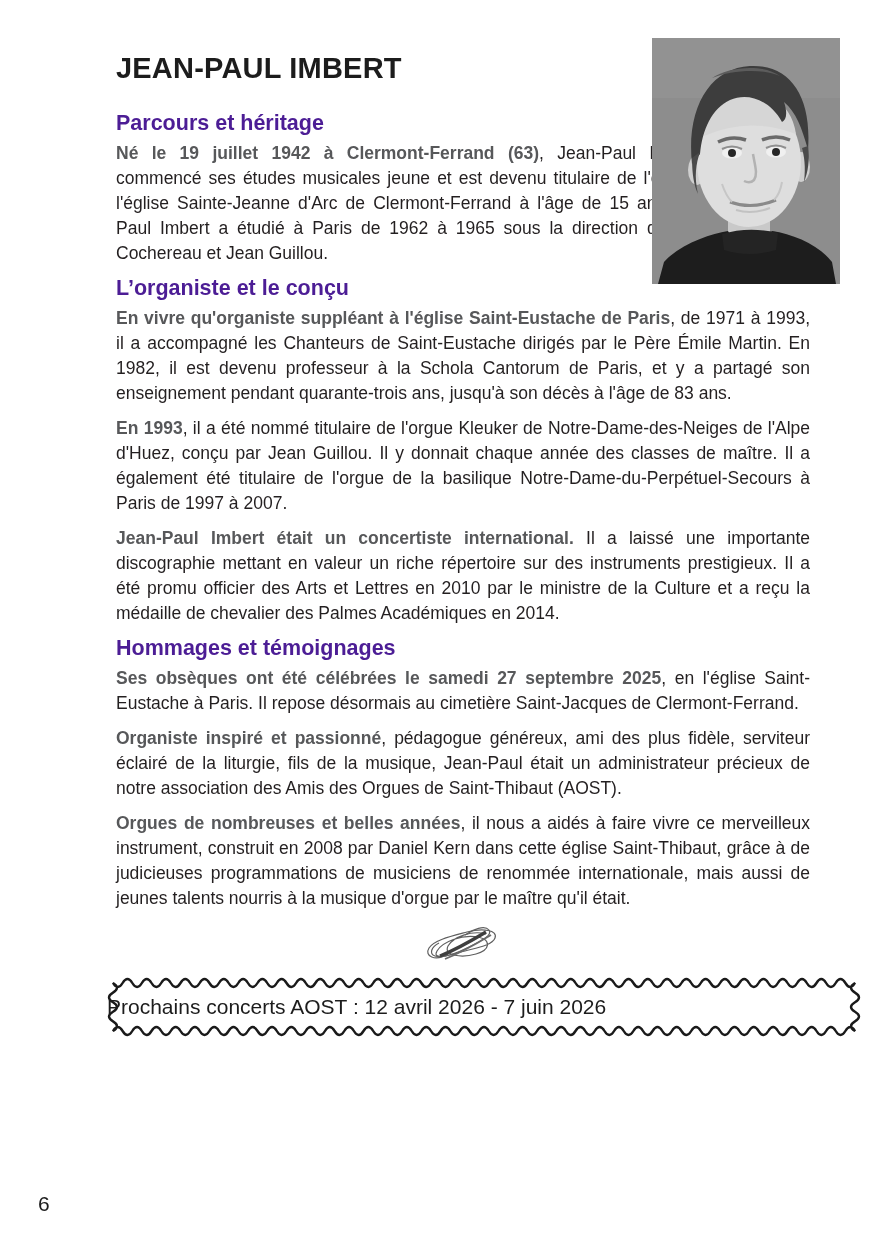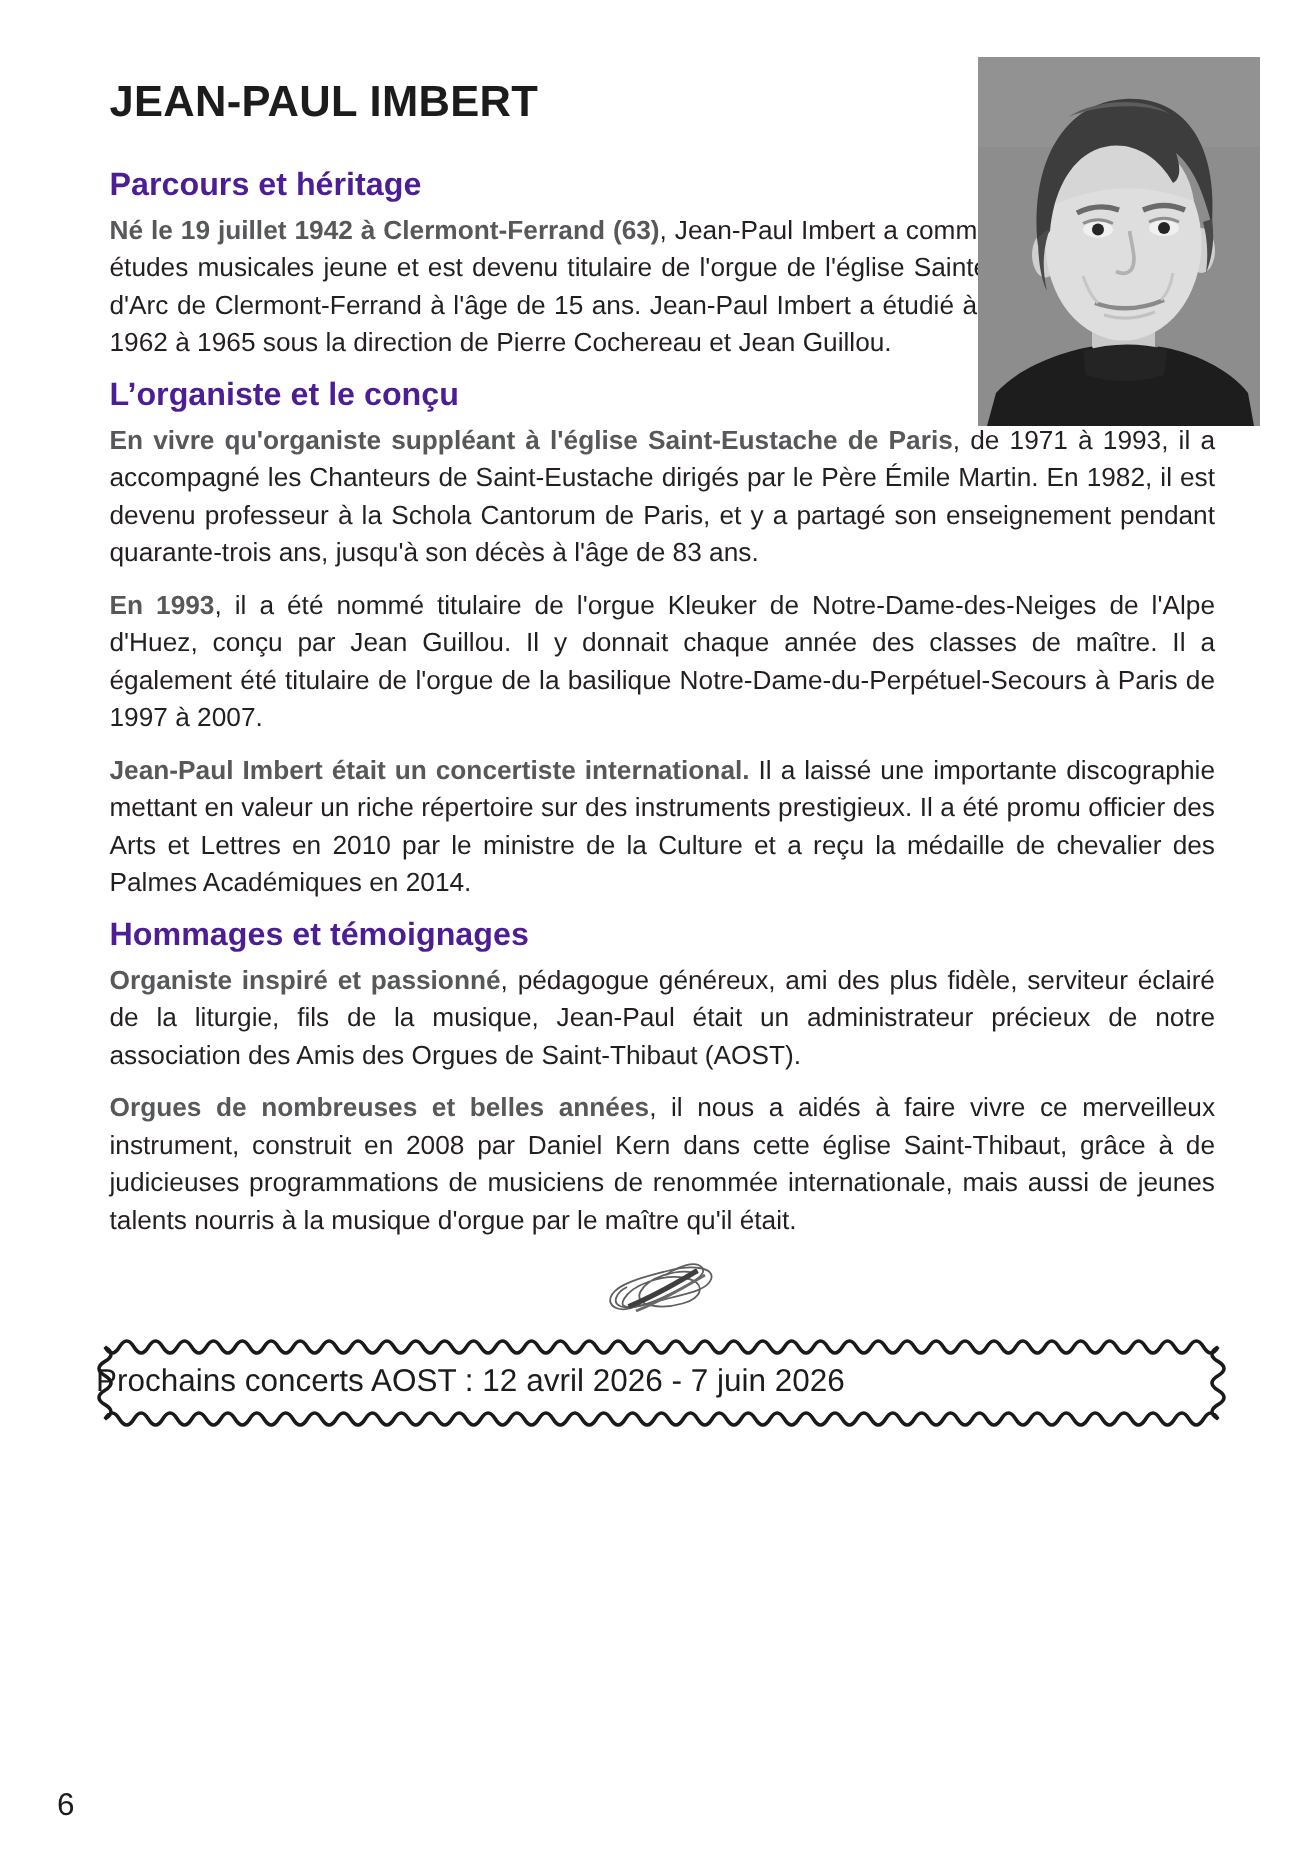--- a/index.html
+++ b/index.html
@@ -12,7 +12,7 @@
     overflow: hidden;
   }
   .content {
-    padding: 52px 64px 0 73px;
+    padding: 52px 64px 0 116px;
   }
   h1.doc-title {
     font-size: 29px;

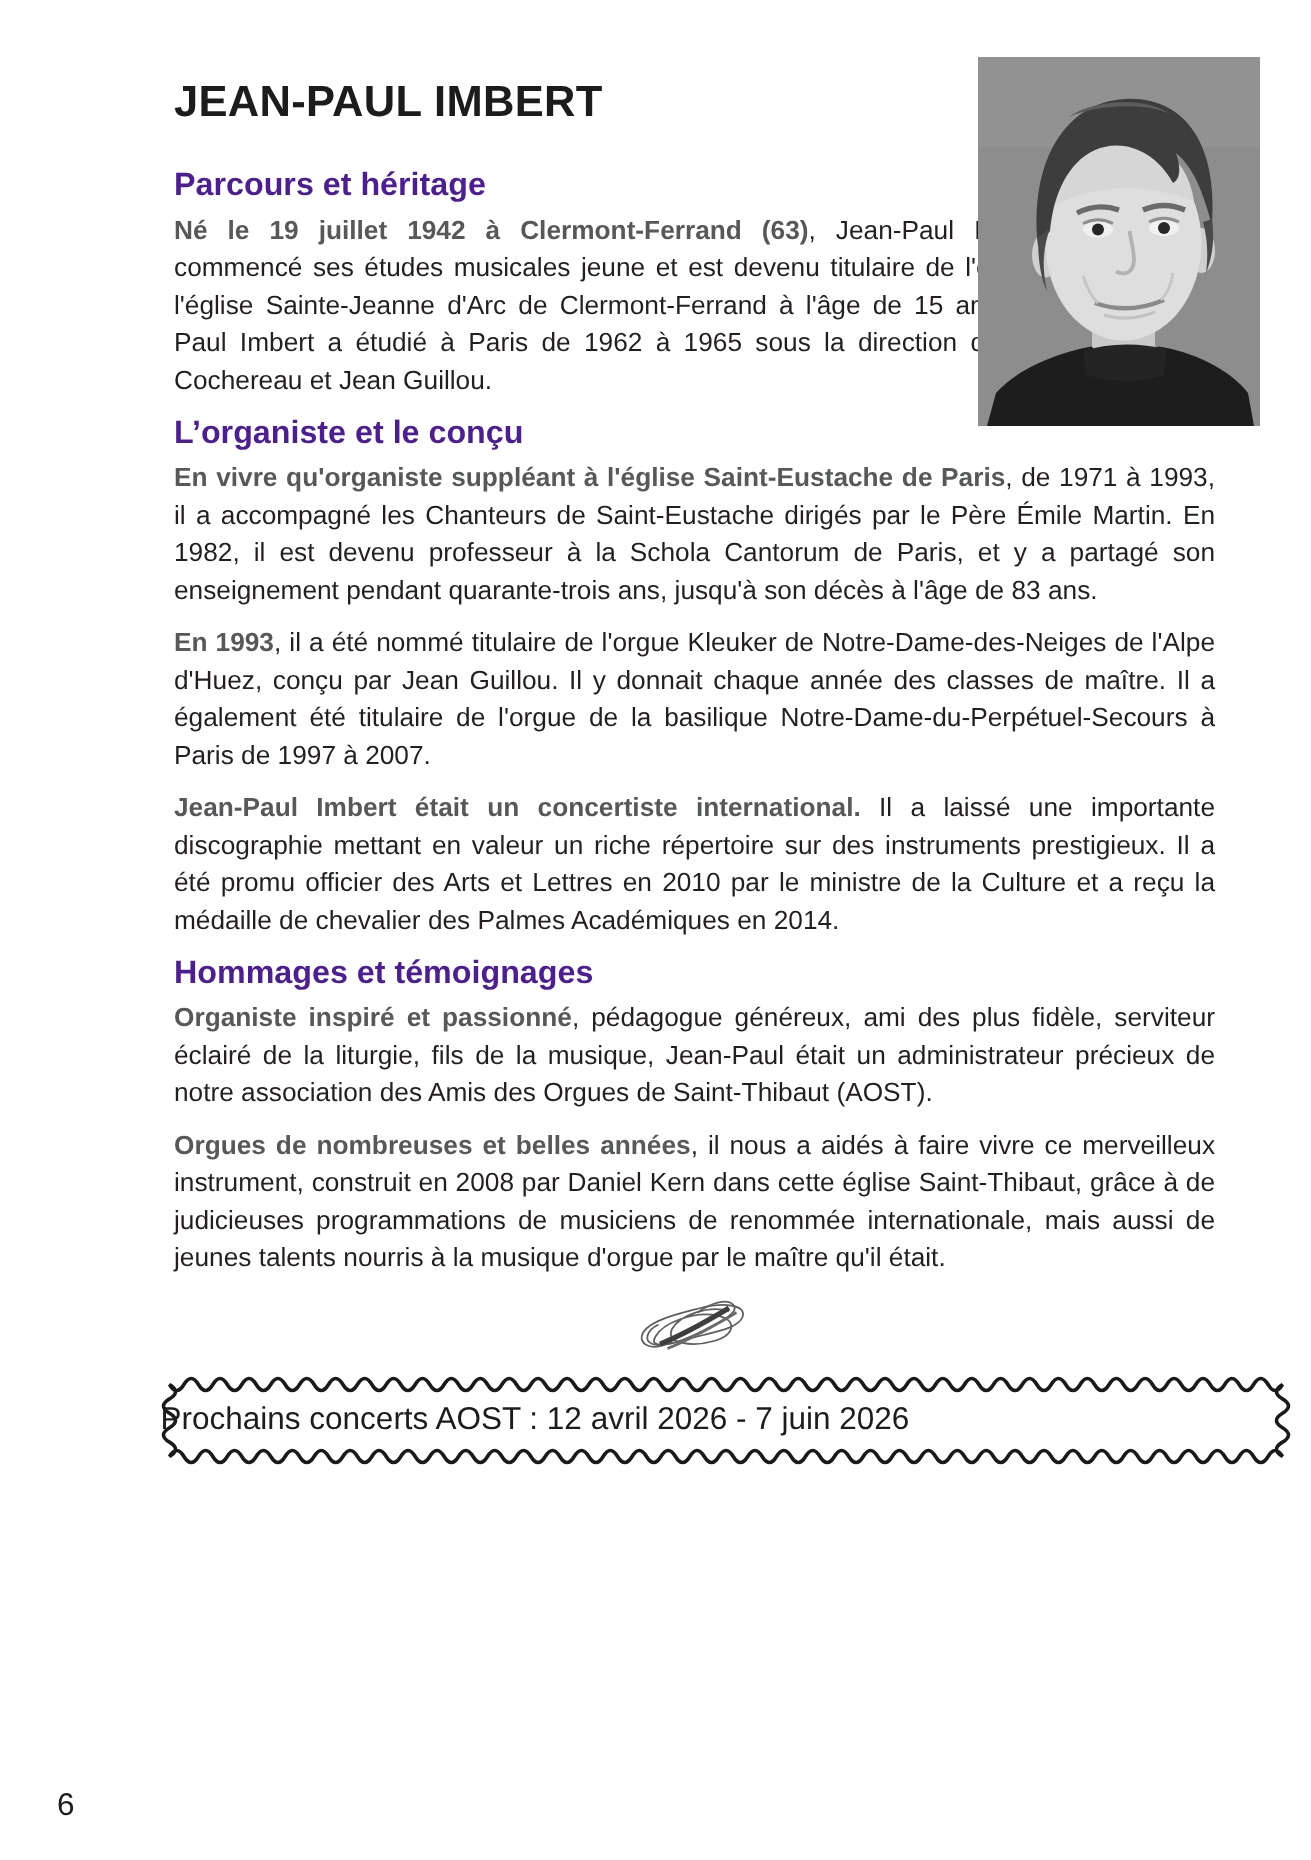--- a/index.html
+++ b/index.html
@@ -133,6 +133,7 @@
   <p class="body-par"><span class="lead">Jean-Paul Imbert était un concertiste international.</span><span> Il a laissé une importante discographie mettant en valeur un riche répertoire sur des instruments prestigieux. Il a été promu officier des Arts et Lettres en 2010 par le ministre de la Culture et a reçu la médaille de chevalier des Palmes Académiques en 2014.</span></p>
 
   <h2 class="section-heading">Hommages et témoignages</h2>
+  <p class="body-par"><span class="lead">Ses obsèques ont été célébrées le samedi 27 septembre 2025</span><span>, en l'église Saint-Eustache à Paris. Il repose désormais au cimetière Saint-Jacques de Clermont-Ferrand.</span></p>
   <p class="body-par"><span class="lead">Organiste inspiré et passionné</span><span>, pédagogue généreux, ami des plus fidèle, serviteur éclairé de la liturgie, fils de la musique, Jean-Paul était un administrateur précieux de notre association des Amis des Orgues de Saint-Thibaut (AOST).</span></p>
   <p class="body-par"><span class="lead">Orgues de nombreuses et belles années</span><span>, il nous a aidés à faire vivre ce merveilleux instrument, construit en 2008 par Daniel Kern dans cette église Saint-Thibaut, grâce à de judicieuses programmations de musiciens de renommée internationale, mais aussi de jeunes talents nourris à la musique d'orgue par le maître qu'il était.</span></p>
 

